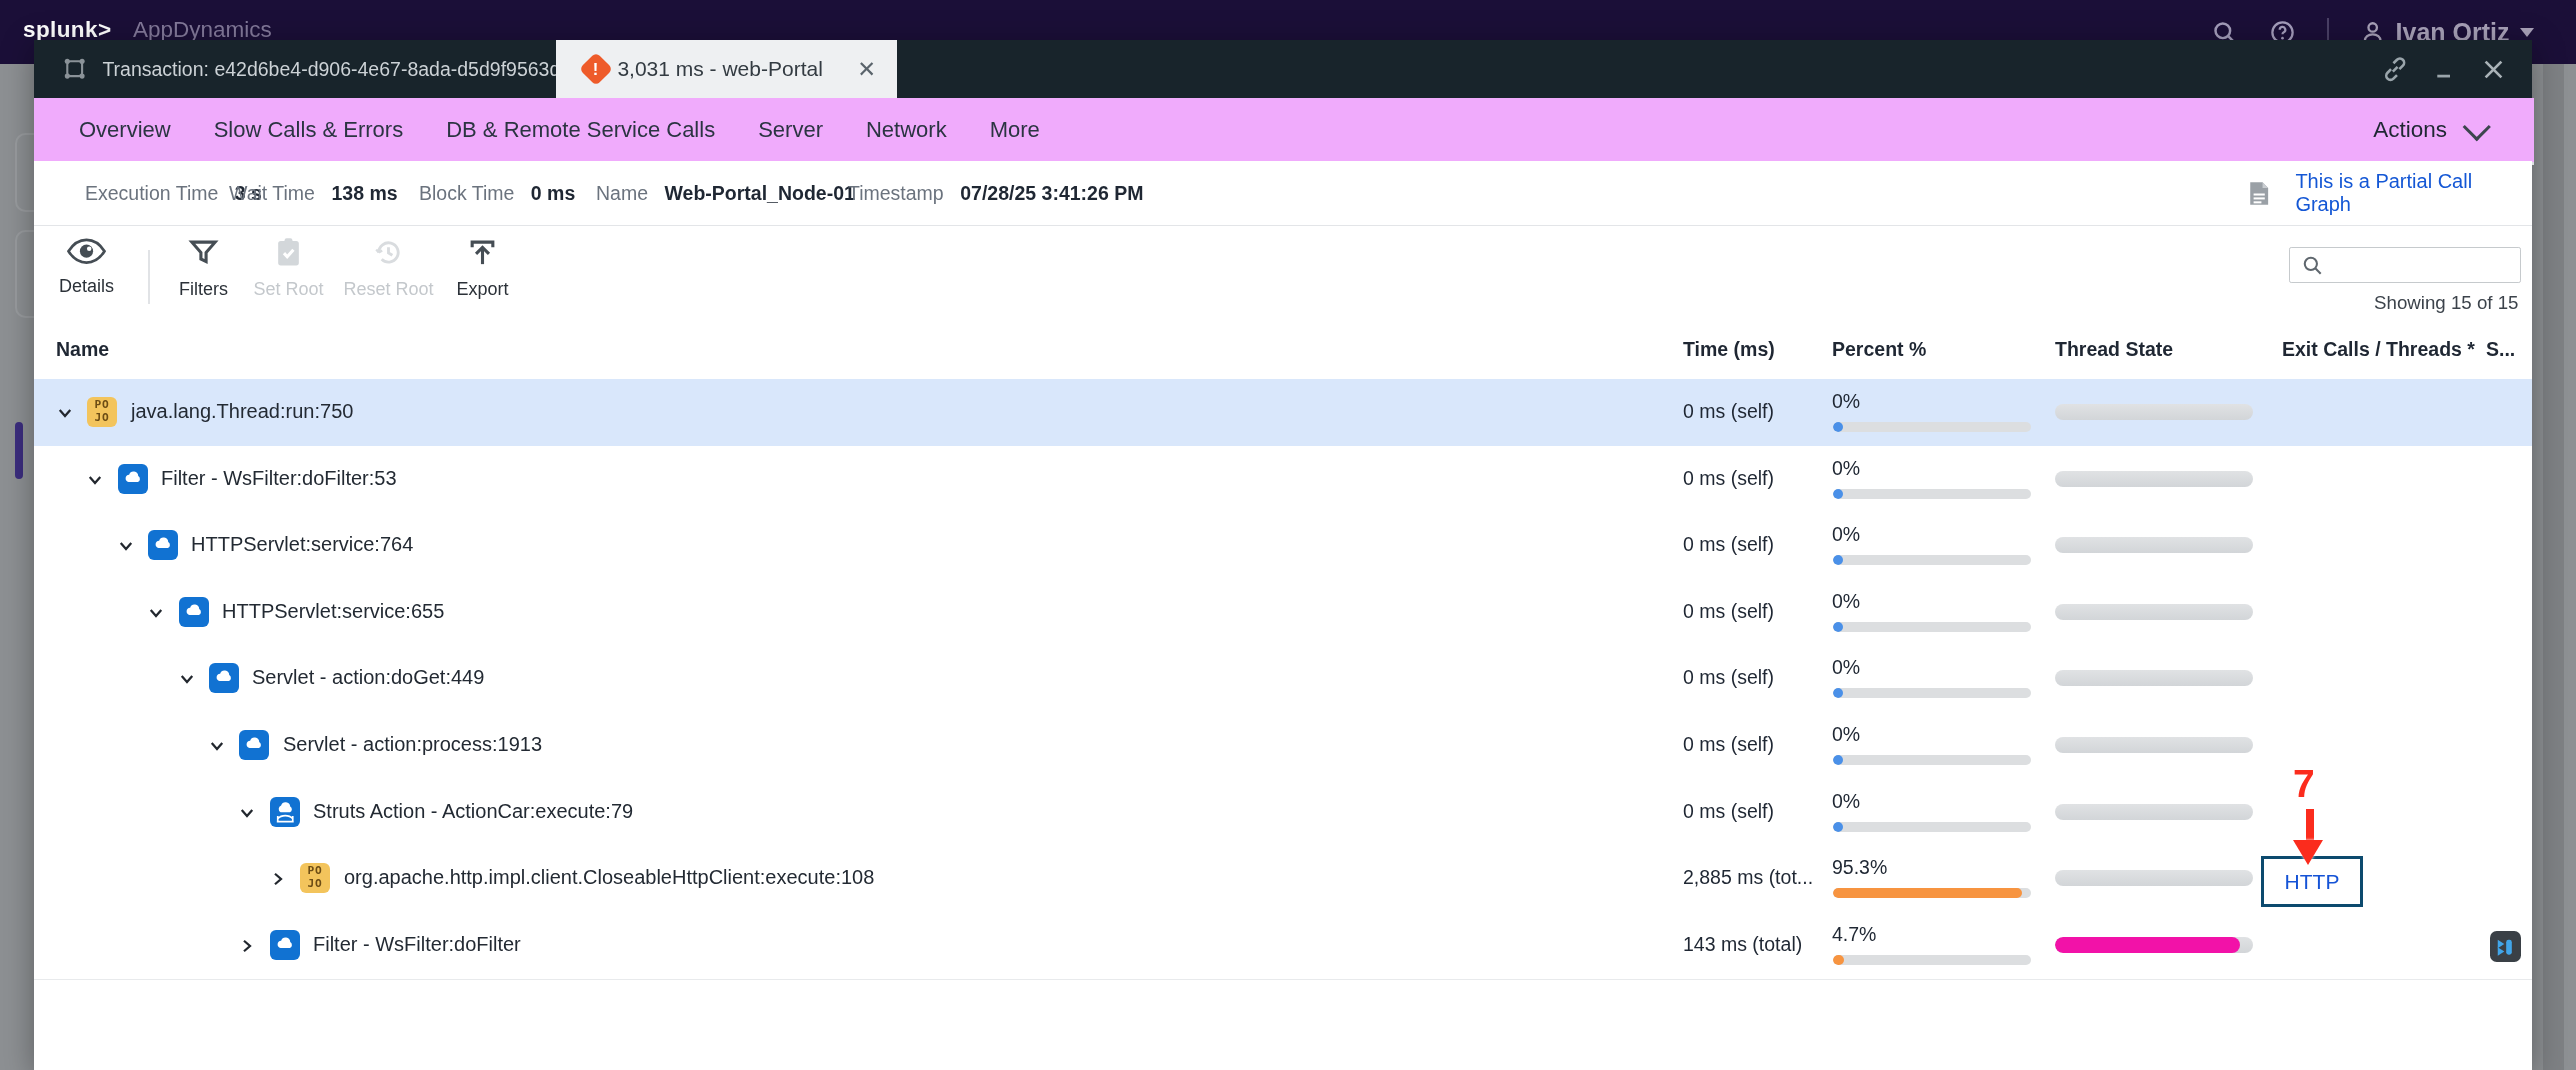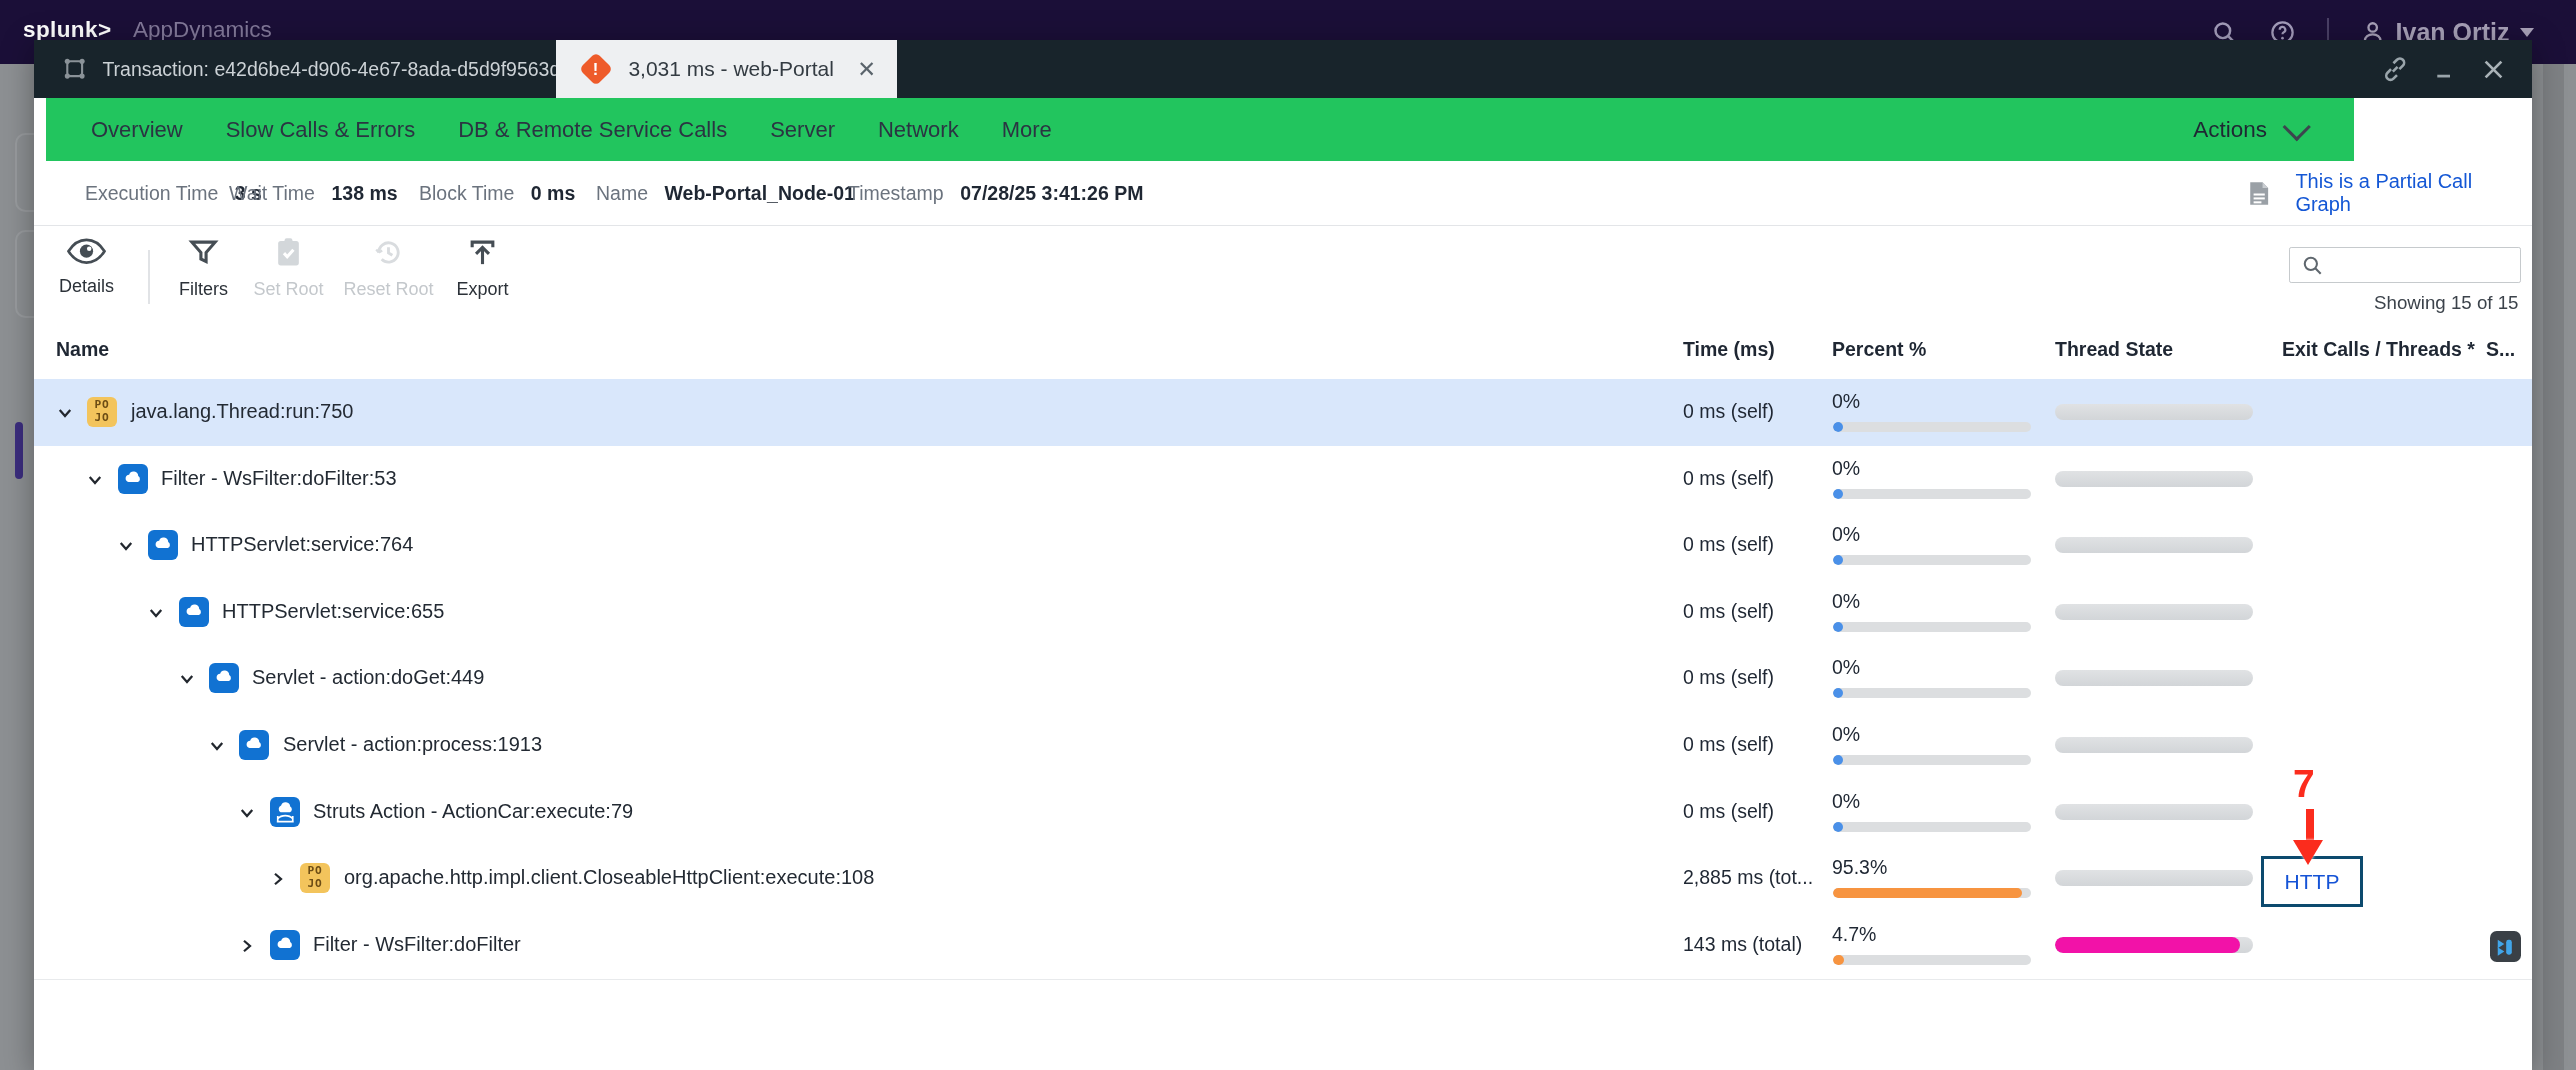--- a/index.html
+++ b/index.html
@@ -28,7 +28,7 @@
   .mh-tab{position:absolute;left:522px;top:0;width:341px;height:58px;background:#eef0f2;display:flex;align-items:center;}
   .diamond{width:24px;height:24px;background:#ee5b2a;border-radius:5.2px;transform:rotate(45deg);margin-left:28.4px;display:flex;align-items:center;justify-content:center;flex:0 0 auto;}
   .diamond span{transform:rotate(-45deg);color:#fff;font-weight:700;font-size:16.5px;}
-  .mh-tab-label{margin-left:20px;font-size:21px;color:#333b42;}
+  .mh-tab-label{margin-left:9px;font-size:21px;color:#333b42;}
   .mh-tab-close{margin-left:auto;margin-right:21px;font-size:22.5px;color:#5a646c;cursor:pointer;}
   .mh-icons{position:absolute;right:25.4px;top:0;height:58px;display:flex;align-items:center;gap:22.5px;}
 

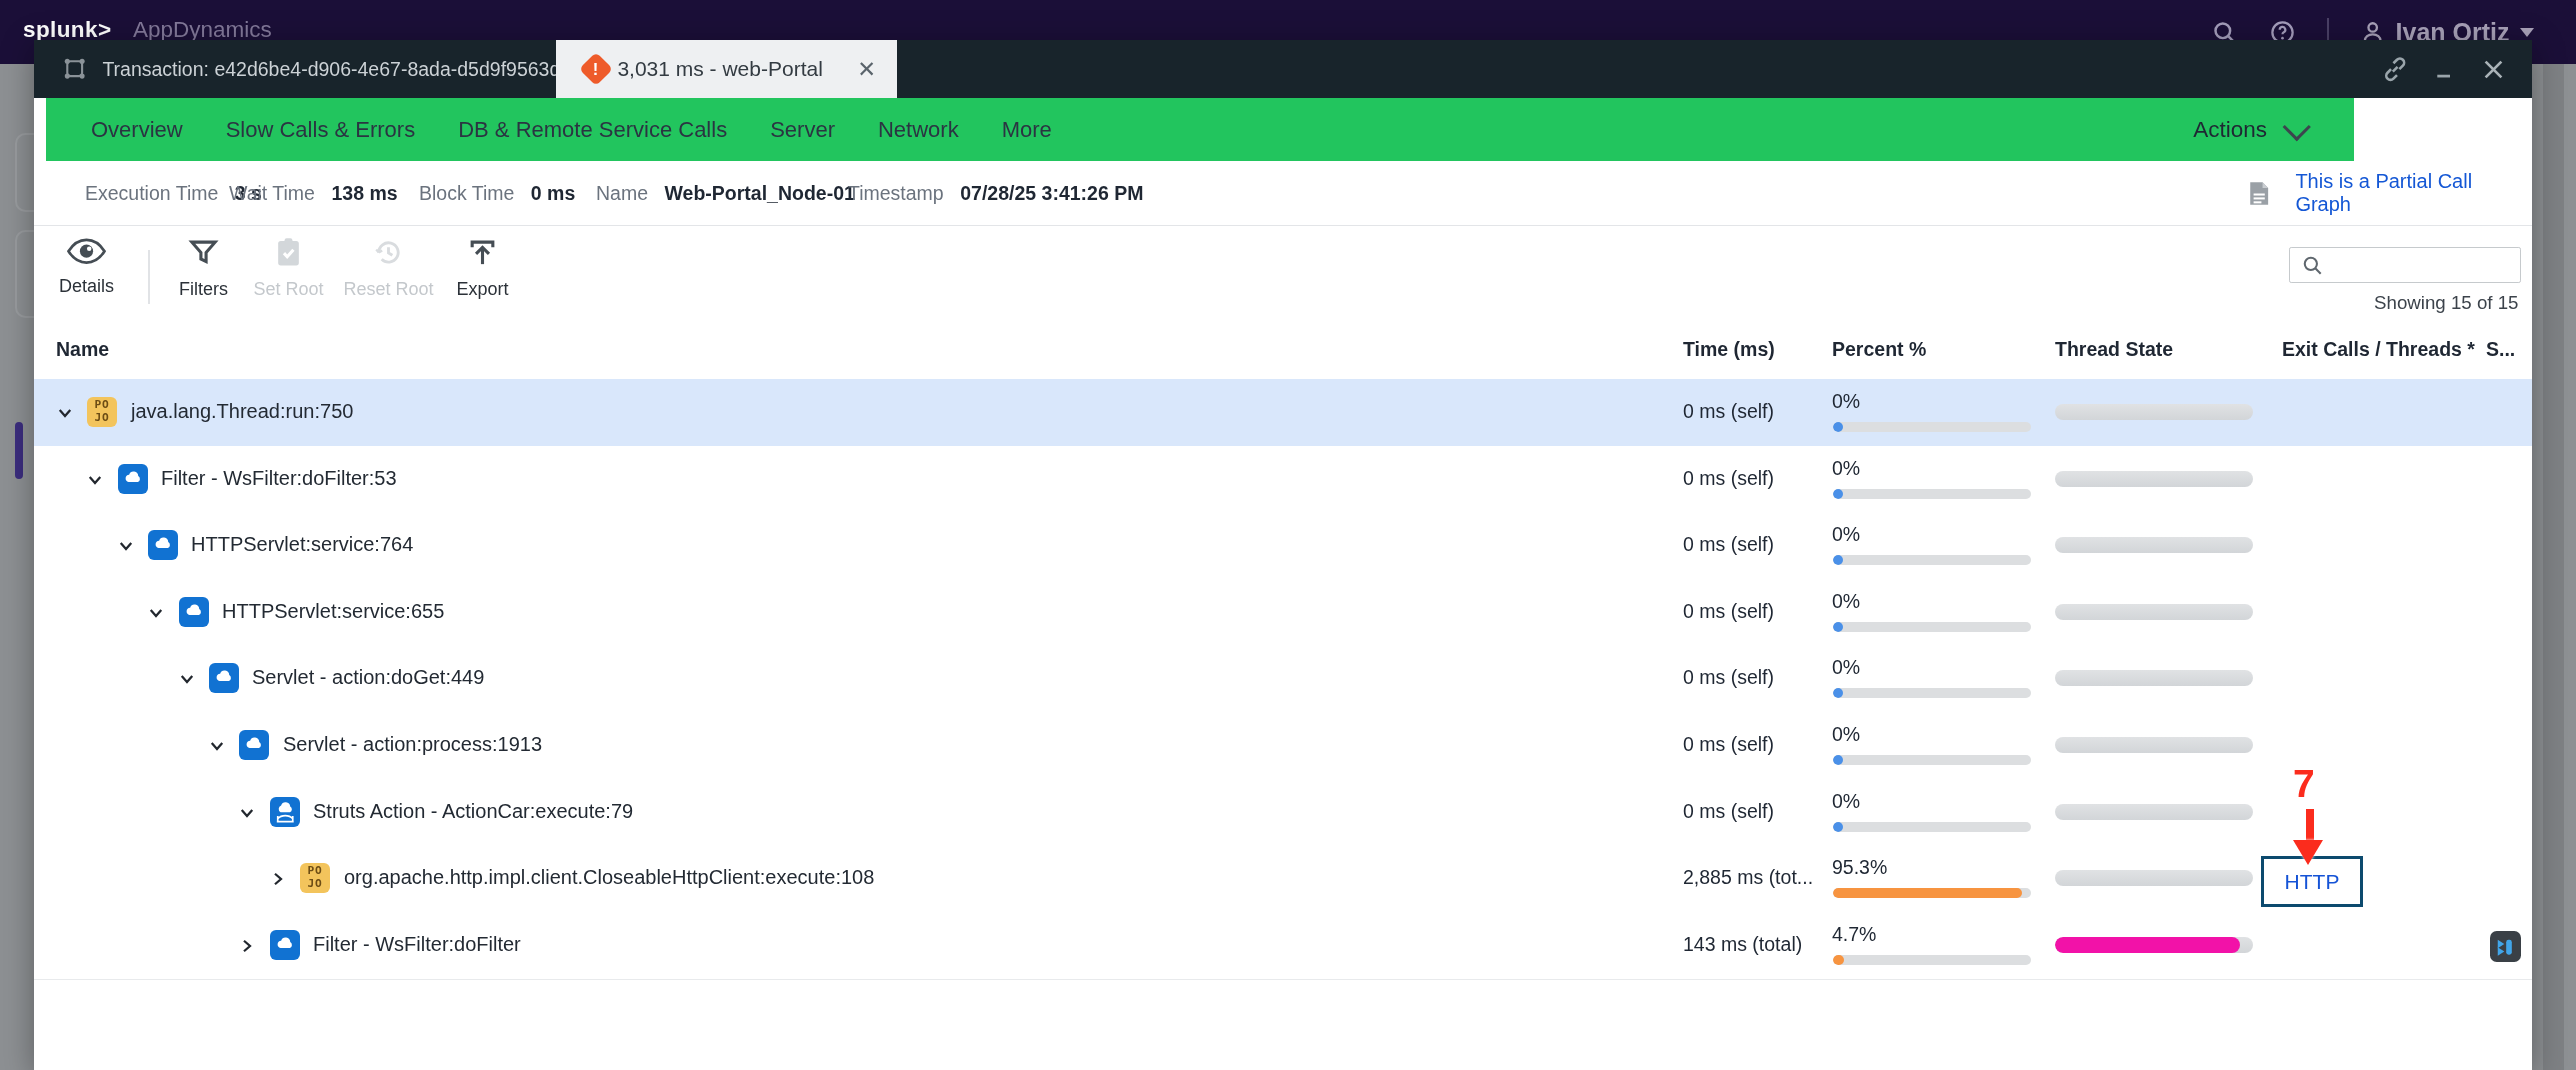--- a/index.html
+++ b/index.html
@@ -33,7 +33,7 @@
   .mh-icons{position:absolute;right:25.4px;top:0;height:58px;display:flex;align-items:center;gap:22.5px;}
 
   
-  .navrow{position:absolute;left:0;top:58px;width:2308px;height:64px;background:#22c55e;border-bottom:3px solid #dcdfe2;margin-left:12px;}
+  .navrow{position:absolute;left:0;top:58px;width:2500px;height:64px;background:#f0abfc;border-bottom:3px solid #dcdfe2;}
   .navtabs{position:absolute;left:45px;top:0;height:64px;display:flex;gap:43px;align-items:center;}
   .navtab{position:relative;font-size:22px;color:#2b3442;height:64px;display:flex;align-items:center;cursor:pointer;}
   .navtab.active{font-weight:700;color:#1c2430;}

